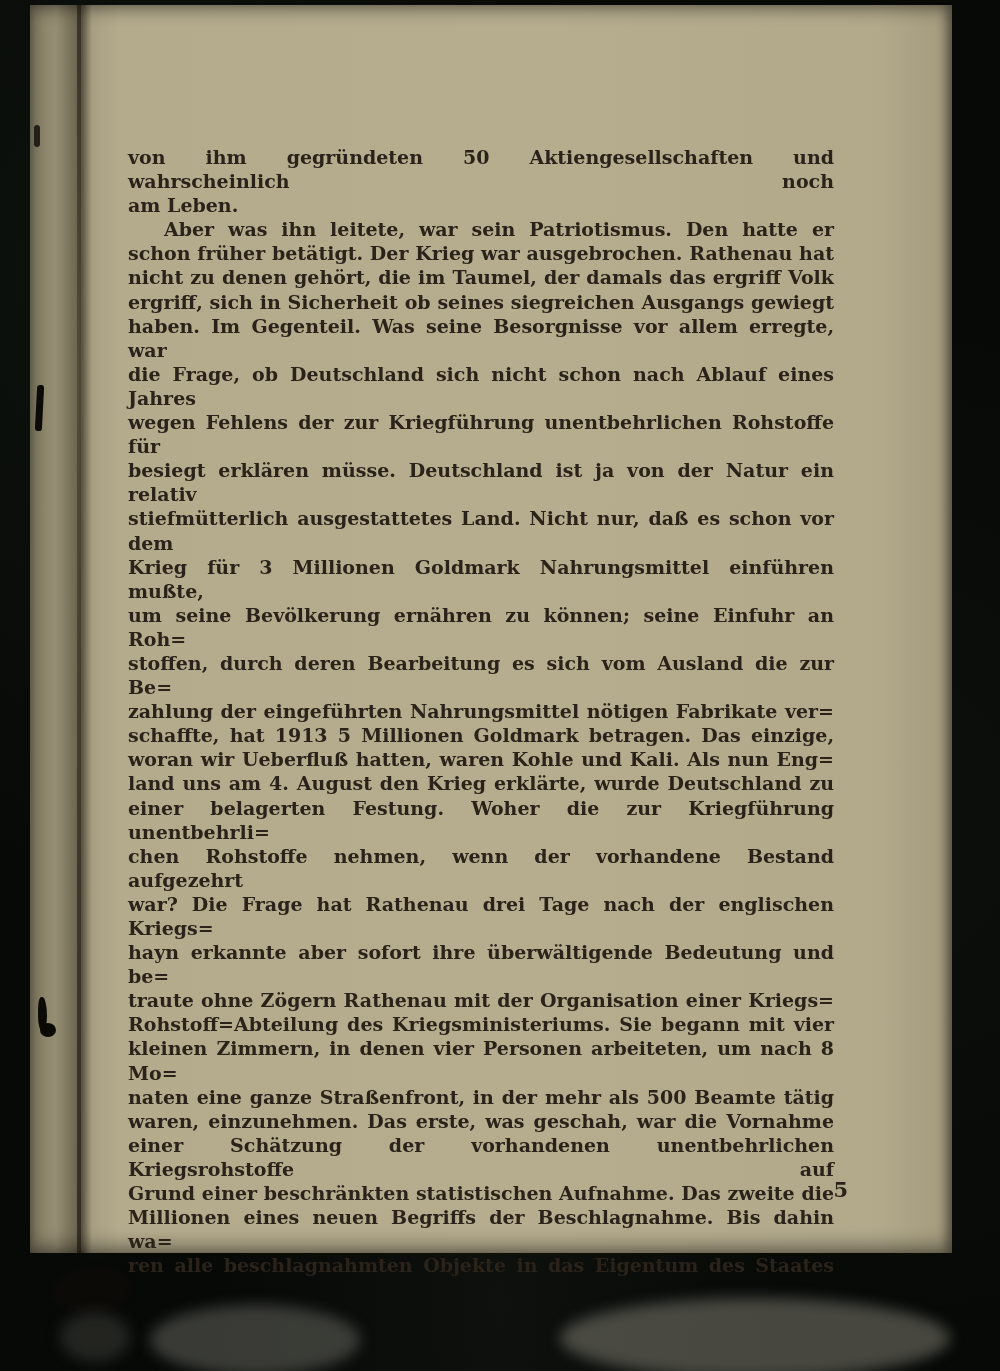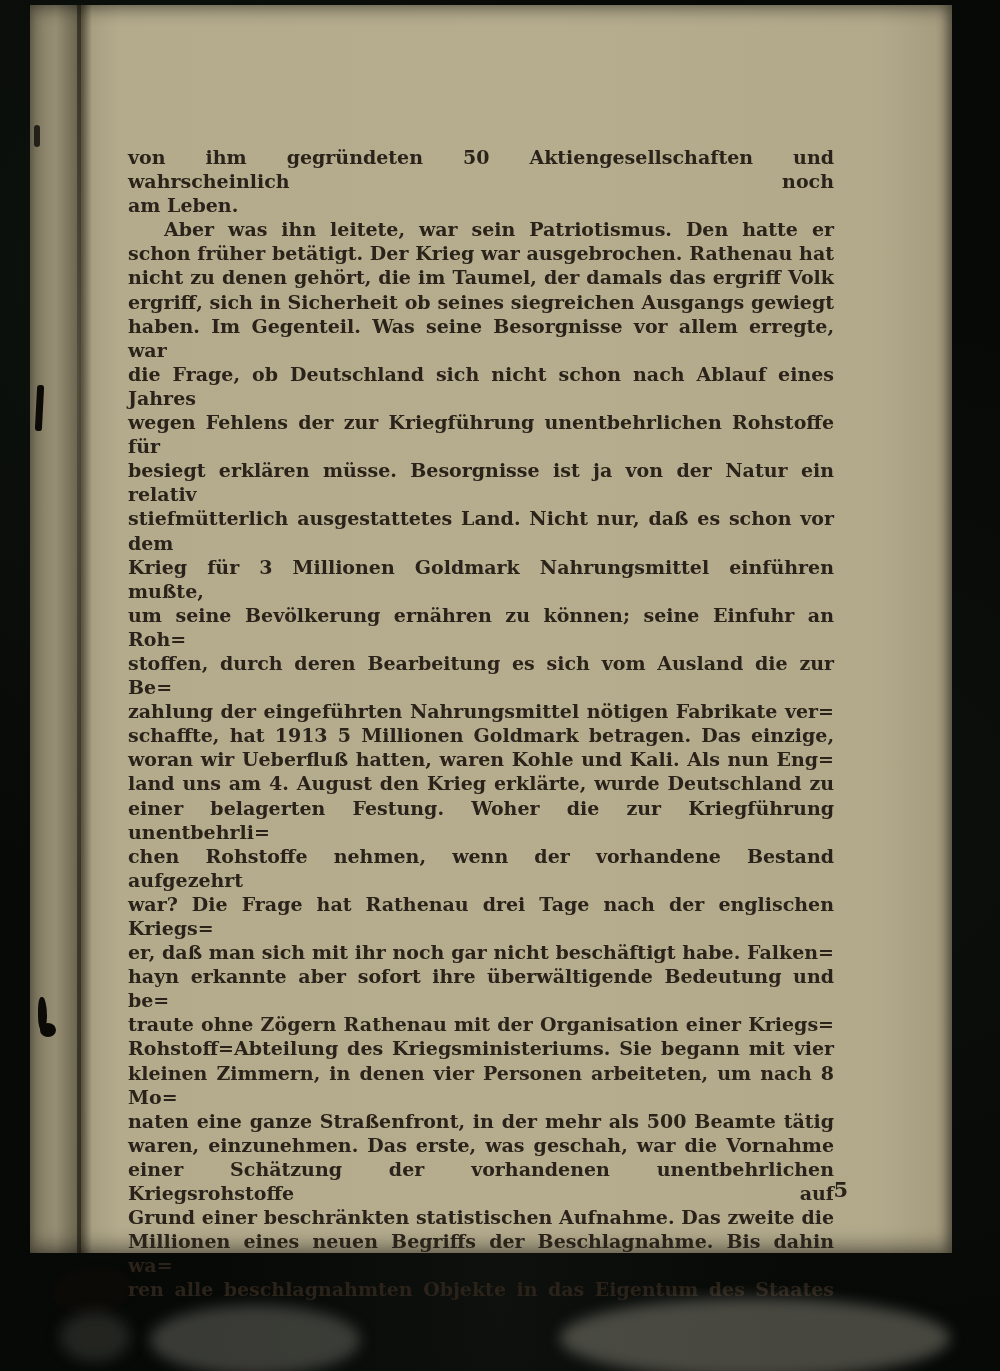--- a/index.html
+++ b/index.html
@@ -68,7 +68,7 @@
       <div class="line">haben. Im Gegenteil. Was seine Besorgnisse vor allem erregte, war</div>
       <div class="line">die Frage, ob Deutschland sich nicht schon nach Ablauf eines Jahres</div>
       <div class="line">wegen Fehlens der zur Kriegführung unentbehrlichen Rohstoffe für</div>
-      <div class="line">besiegt erklären müsse. Besorgnisse ist ja von der Natur ein relativ</div>
+      <div class="line">besiegt erklären müsse. Deutschland ist ja von der Natur ein relativ</div>
       <div class="line">stiefmütterlich ausgestattetes Land. Nicht nur, daß es schon vor dem</div>
       <div class="line">Krieg für 3 Millionen Goldmark Nahrungsmittel einführen mußte,</div>
       <div class="line">um seine Bevölkerung ernähren zu können; seine Einfuhr an Roh=</div>

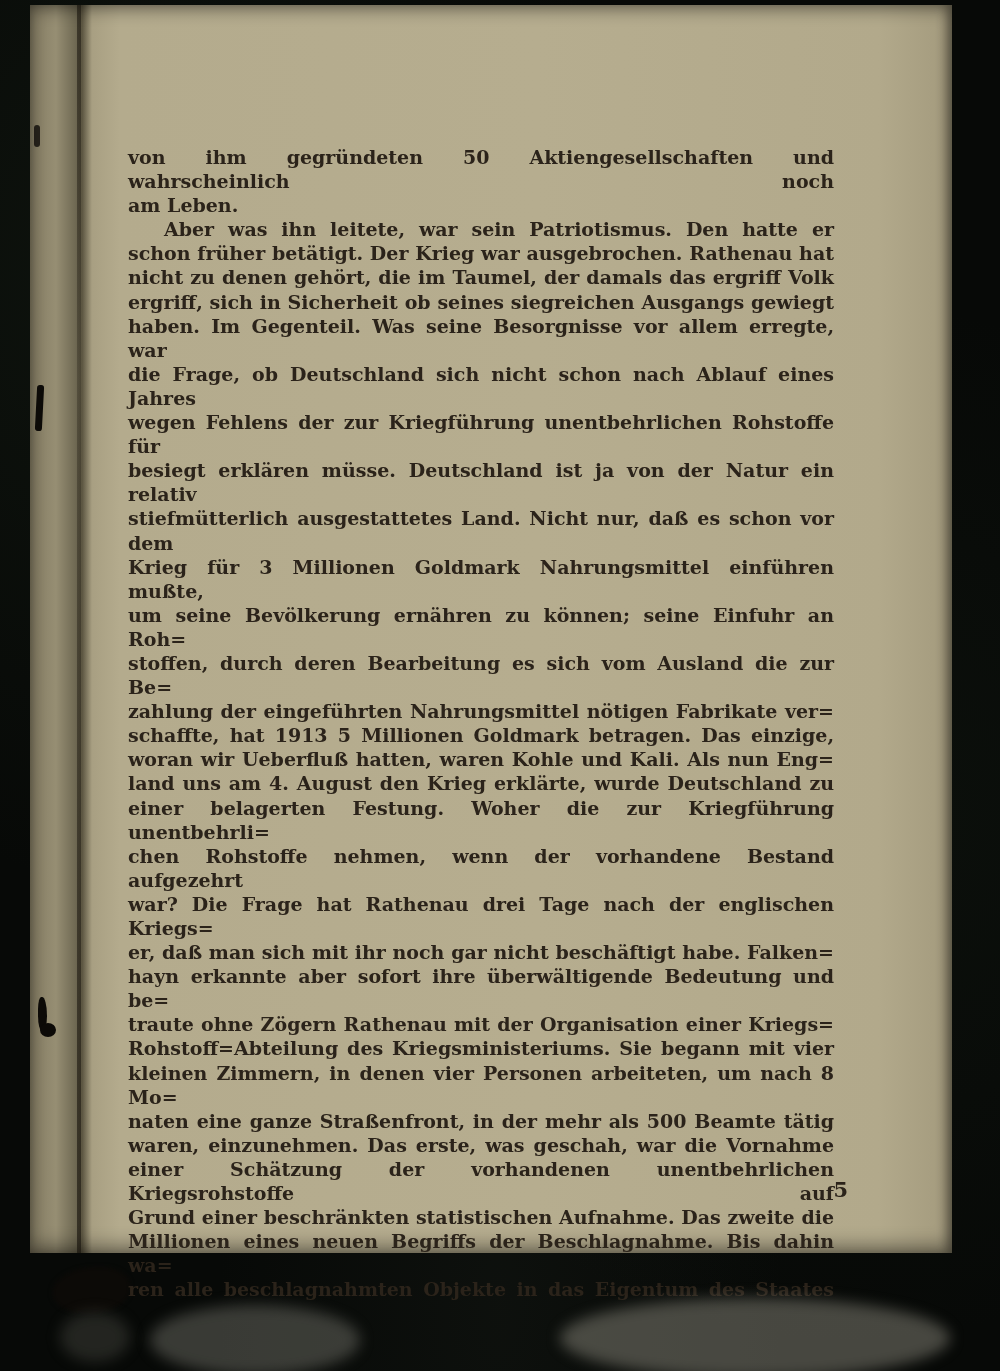--- a/index.html
+++ b/index.html
@@ -80,7 +80,6 @@
       <div class="line">einer belagerten Festung. Woher die zur Kriegführung unentbehrli=</div>
       <div class="line">chen Rohstoffe nehmen, wenn der vorhandene Bestand aufgezehrt</div>
       <div class="line">war? Die Frage hat Rathenau drei Tage nach der englischen Kriegs=</div>
-      <div class="line">er, daß man sich mit ihr noch gar nicht beschäftigt habe. Falken=</div>
       <div class="line">hayn erkannte aber sofort ihre überwältigende Bedeutung und be=</div>
       <div class="line">traute ohne Zögern Rathenau mit der Organisation einer Kriegs=</div>
       <div class="line">Rohstoff=Abteilung des Kriegsministeriums. Sie begann mit vier</div>

